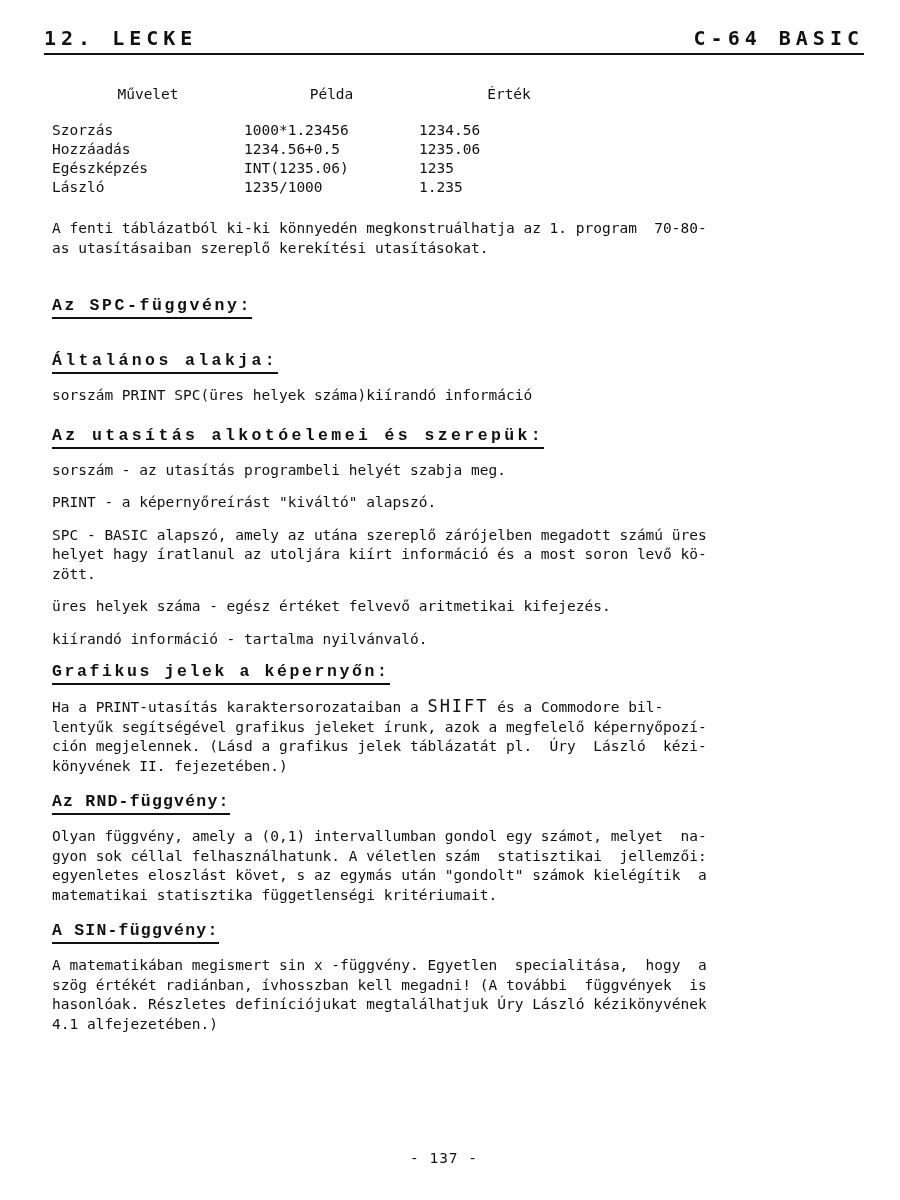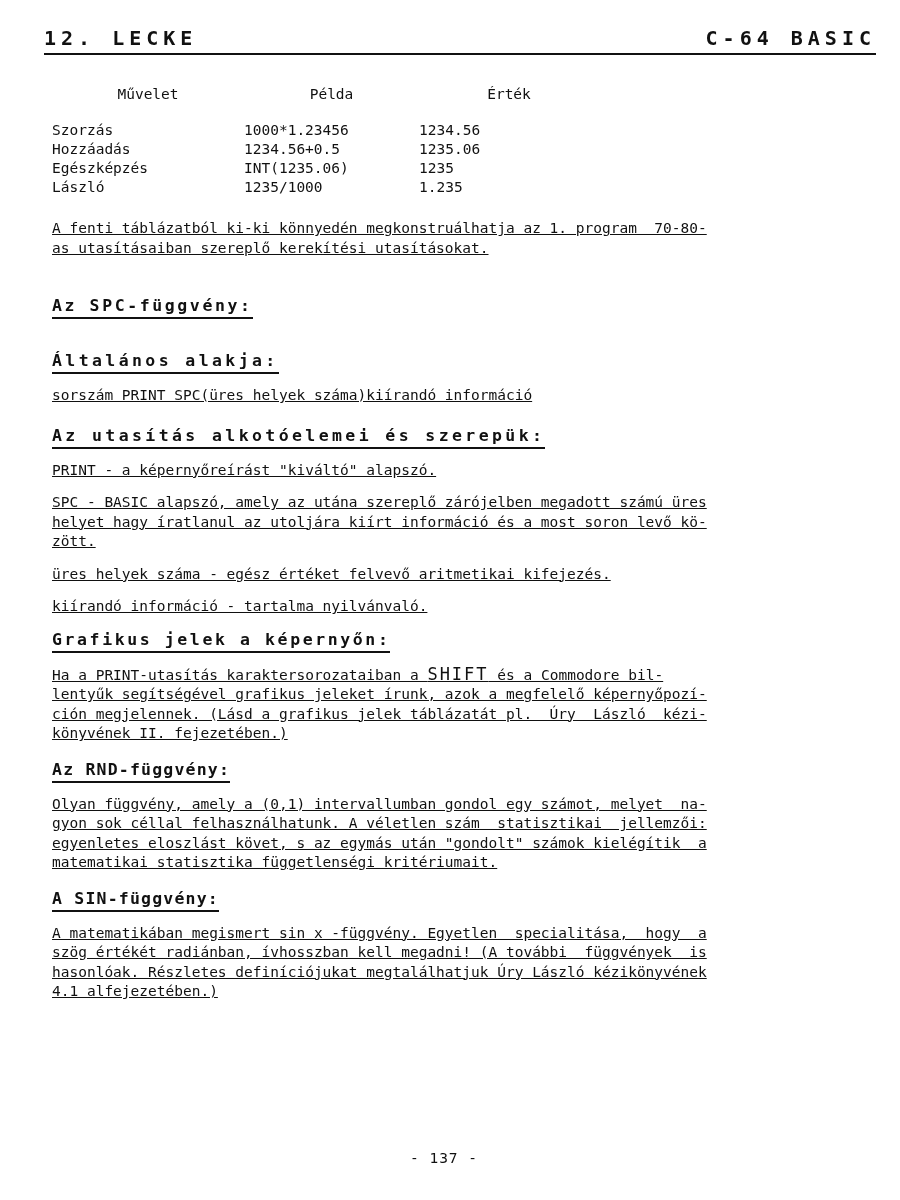--- a/index.html
+++ b/index.html
@@ -20,7 +20,7 @@
     width: 900px;
     height: 1200px;
     box-sizing: border-box;
-    padding: 26px 24px 0 44px;
+    padding: 26px 36px 0 44px;
   }
 
   

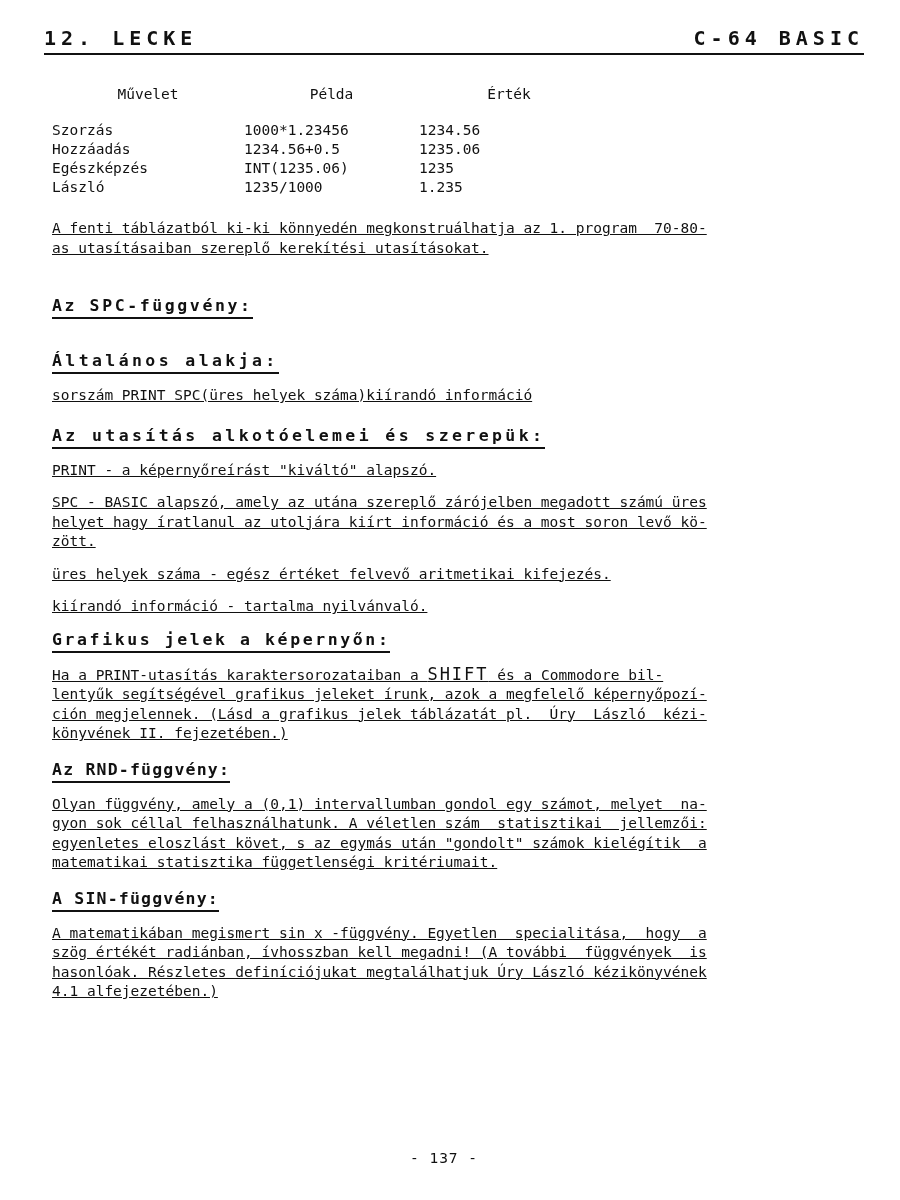--- a/index.html
+++ b/index.html
@@ -70,7 +70,6 @@
     white-space: pre-wrap;
     text-align: justify;
     width: 812px;
-    text-decoration: underline;
   }
   p.tight { margin-bottom: 13px; }
 

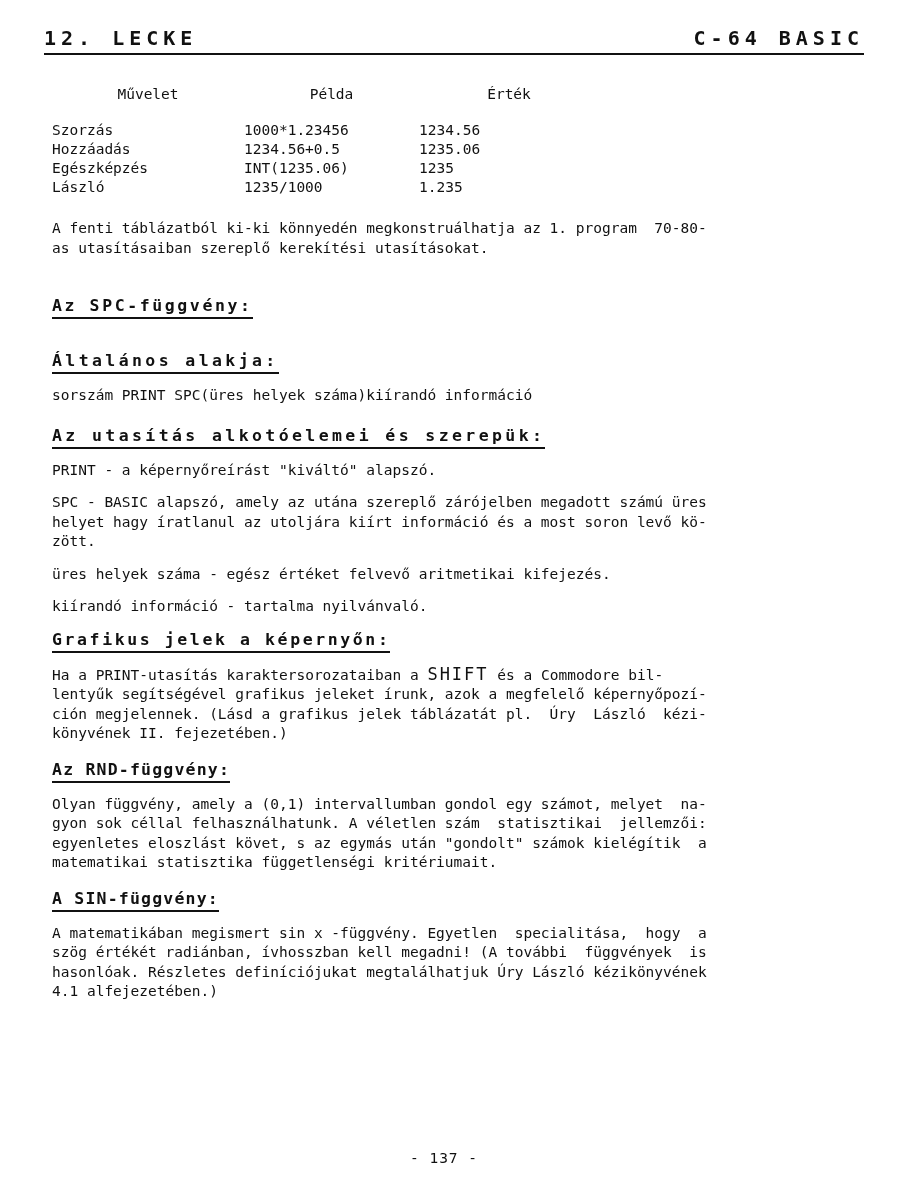--- a/index.html
+++ b/index.html
@@ -88,7 +88,7 @@
   }
   h2.sec.wide { letter-spacing: 3.4px; }
   h2.sec.narrow { letter-spacing: 1.2px; }
-  .headwrap { margin-top: 0; }
+  .headwrap { margin-top: 0; font-family: Liberation Mono, monospace; }
   .headwrap.sp { }
   .headwrap.sp2 { margin-top: 20px; }
 

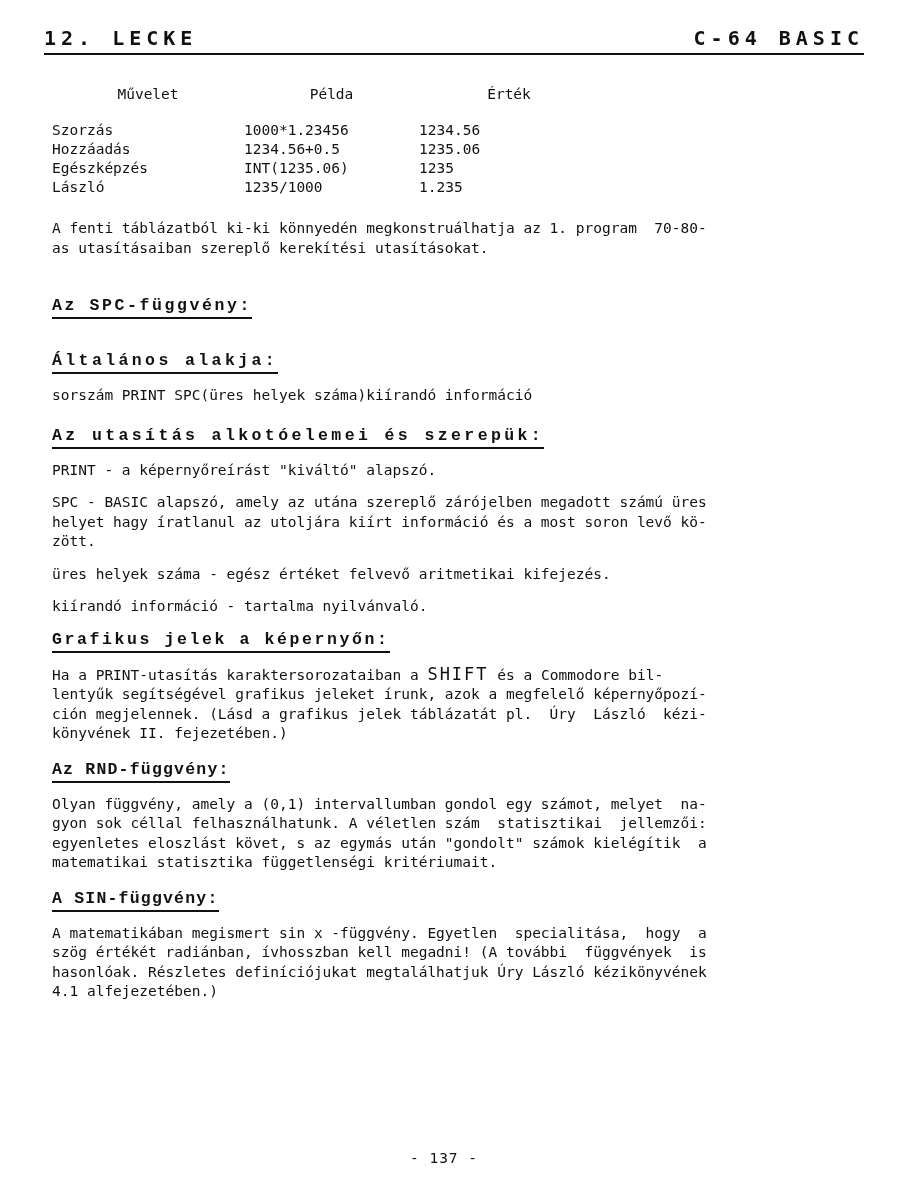--- a/index.html
+++ b/index.html
@@ -164,6 +164,7 @@
   <div class="headwrap sp2">
     <h2 class="sec wide">Az utasítás alkotóelemei és szerepük:</h2>
   </div>
+  <p class="body tight">sorszám - az utasítás programbeli helyét szabja meg.</p>
   <p class="body tight">PRINT - a képernyőreírást "kiváltó" alapszó.</p>
   <p class="body tight">SPC - BASIC alapszó, amely az utána szereplő zárójelben megadott számú üres
 helyet hagy íratlanul az utoljára kiírt információ és a most soron levő kö-

